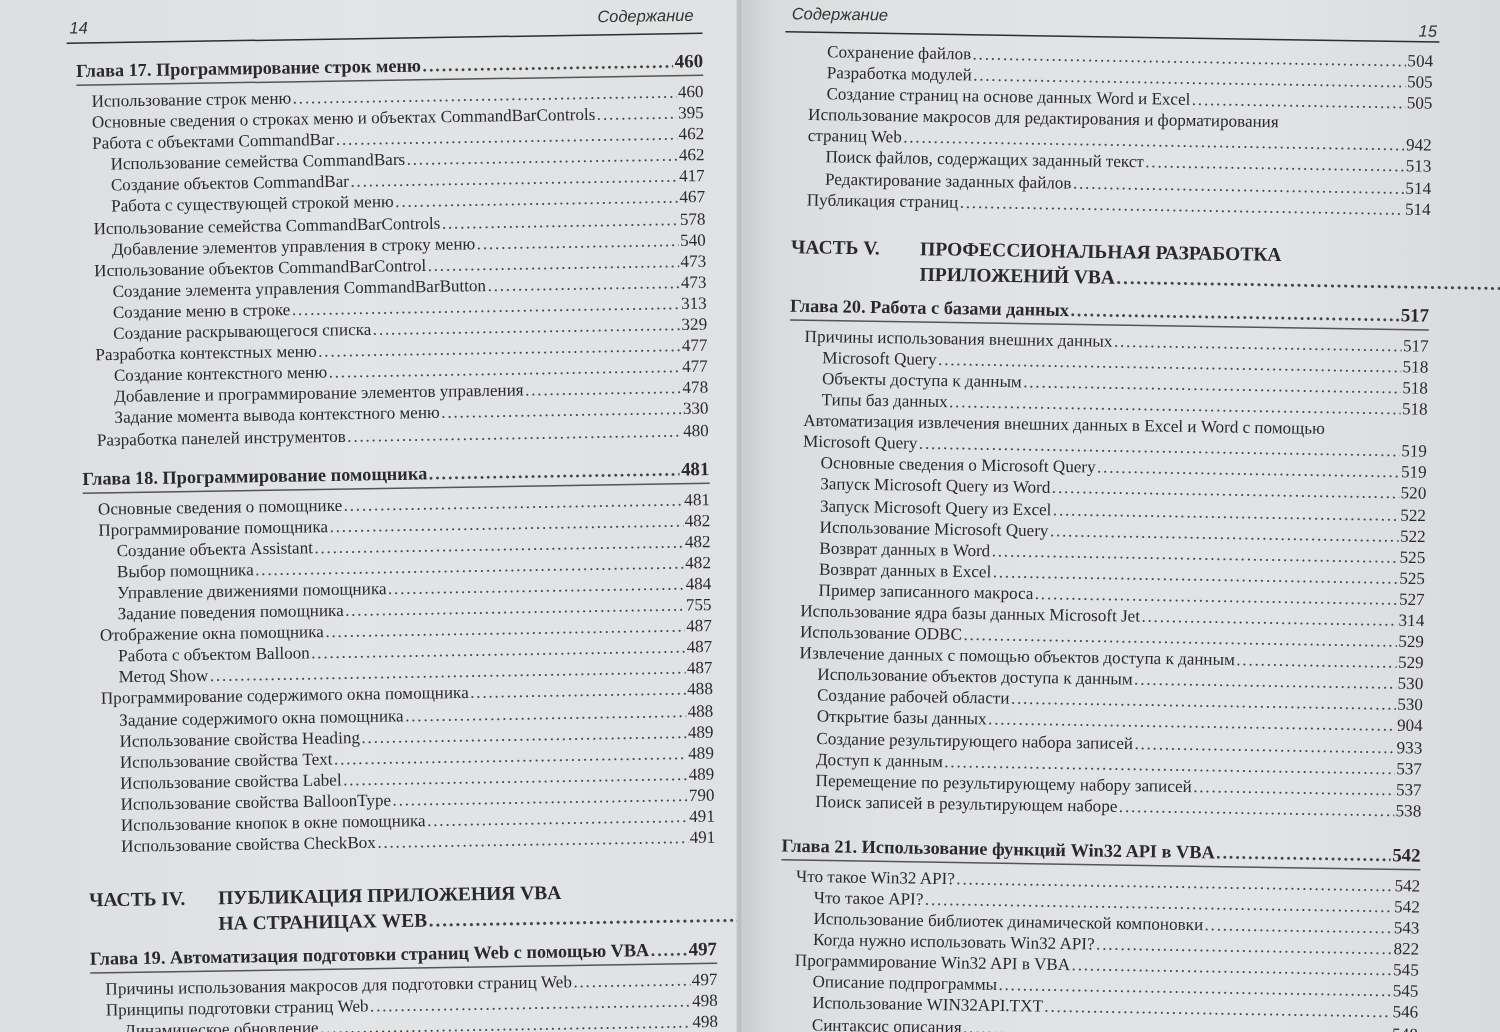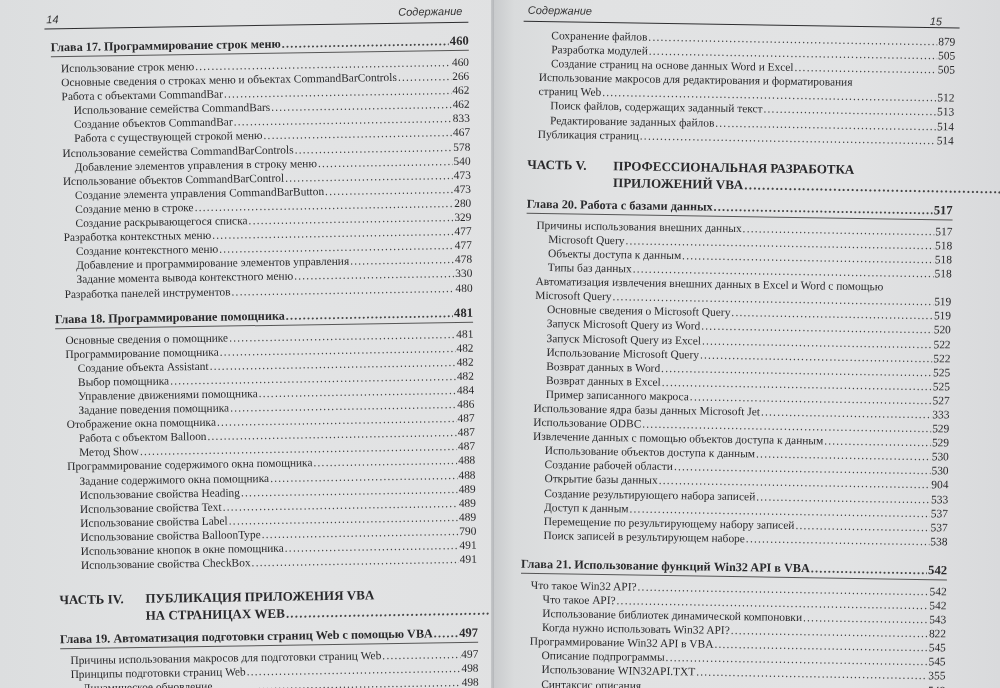--- a/index.html
+++ b/index.html
@@ -301,7 +301,7 @@
 <div class="page right">
   <div class="inner">
     <span class="runhead" style="left:34px;top:7px;">Содержание</span>
-    <span class="runhead" style="left:436px;top:12px;">15</span>
+    <span class="runhead" style="left:452px;top:12px;">15</span>
     <div class="rule" style="left:30px;top:24px;width:436px;"></div>
 
     <div class="toc" style="left:36px;top:31px;width:426px;">

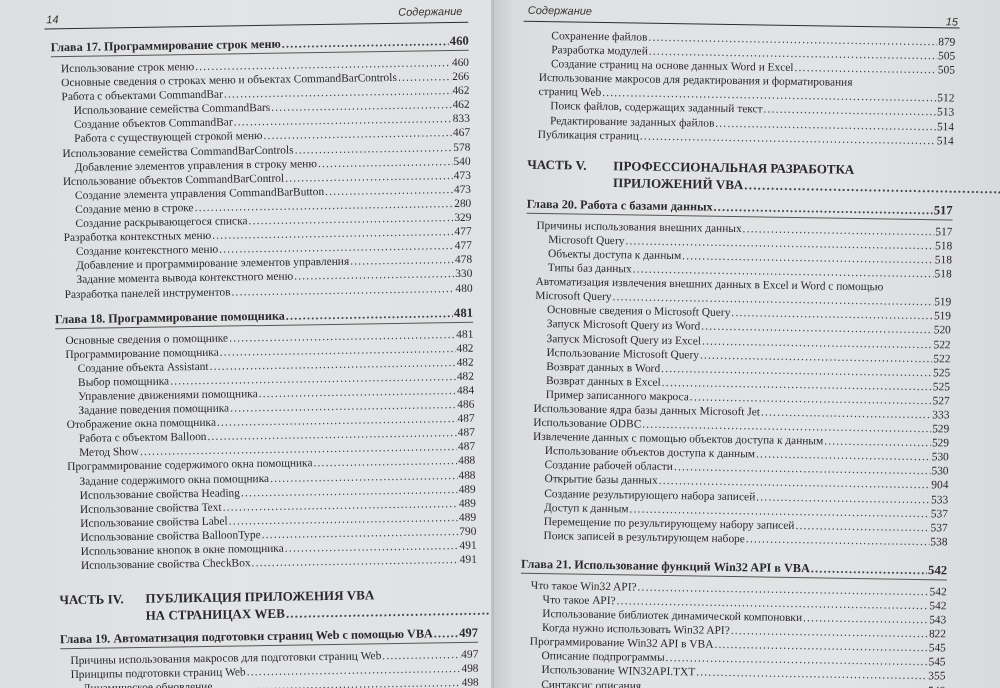--- a/index.html
+++ b/index.html
@@ -309,7 +309,7 @@
           <div class="row l2">
             <span class="t">Сохранение файлов</span>
             <span class="d"></span>
-            <span class="p">879</span>
+            <span class="p">504</span>
           </div>
           <div class="row l2">
             <span class="t">Разработка модулей</span>

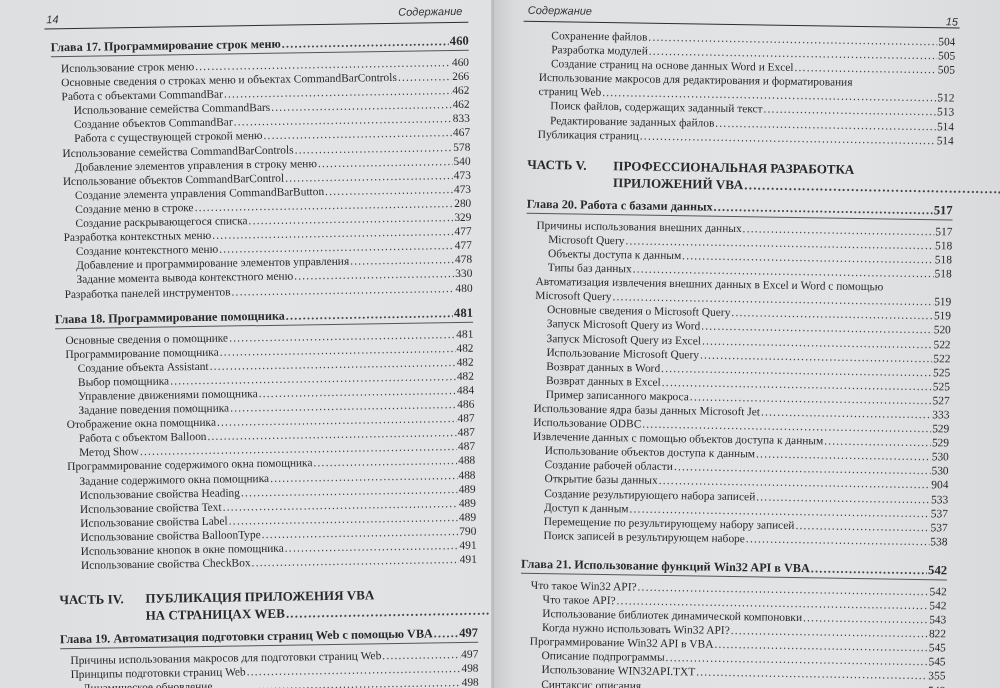--- a/index.html
+++ b/index.html
@@ -87,7 +87,7 @@
           <div class="row l1">
             <span class="t">Основные сведения о строках меню и объектах CommandBarControls</span>
             <span class="d"></span>
-            <span class="p">266</span>
+            <span class="p">395</span>
           </div>
           <div class="row l1">
             <span class="t">Работа с объектами CommandBar</span>

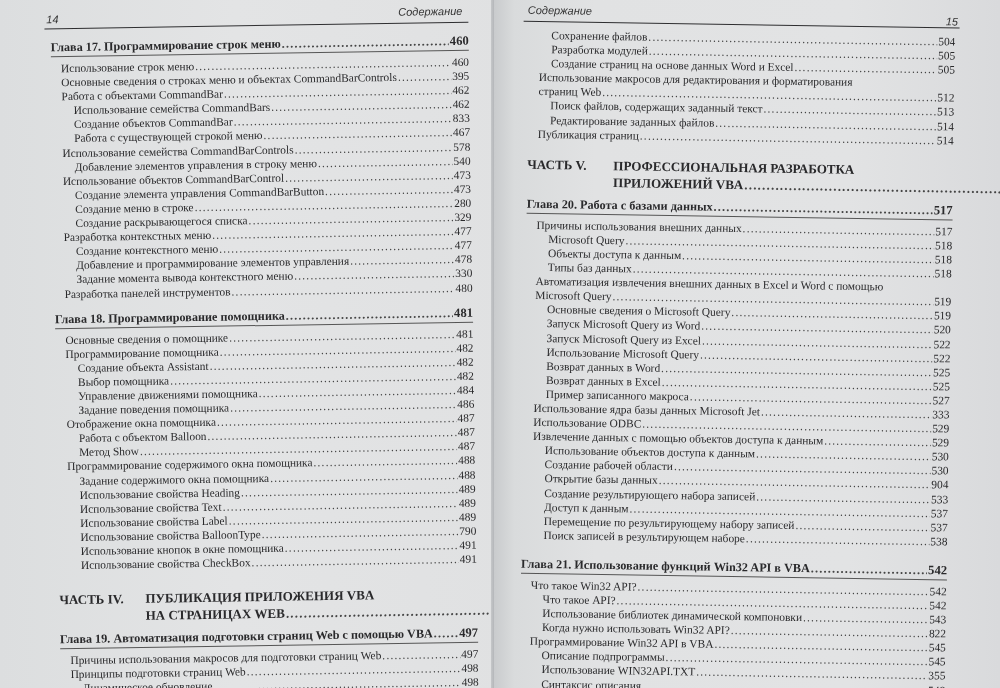--- a/index.html
+++ b/index.html
@@ -327,7 +327,7 @@
           <div class="row cont">
             <span class="t">страниц Web</span>
             <span class="d"></span>
-            <span class="p">512</span>
+            <span class="p">942</span>
           </div>
           <div class="row l2">
             <span class="t">Поиск файлов, содержащих заданный текст</span>

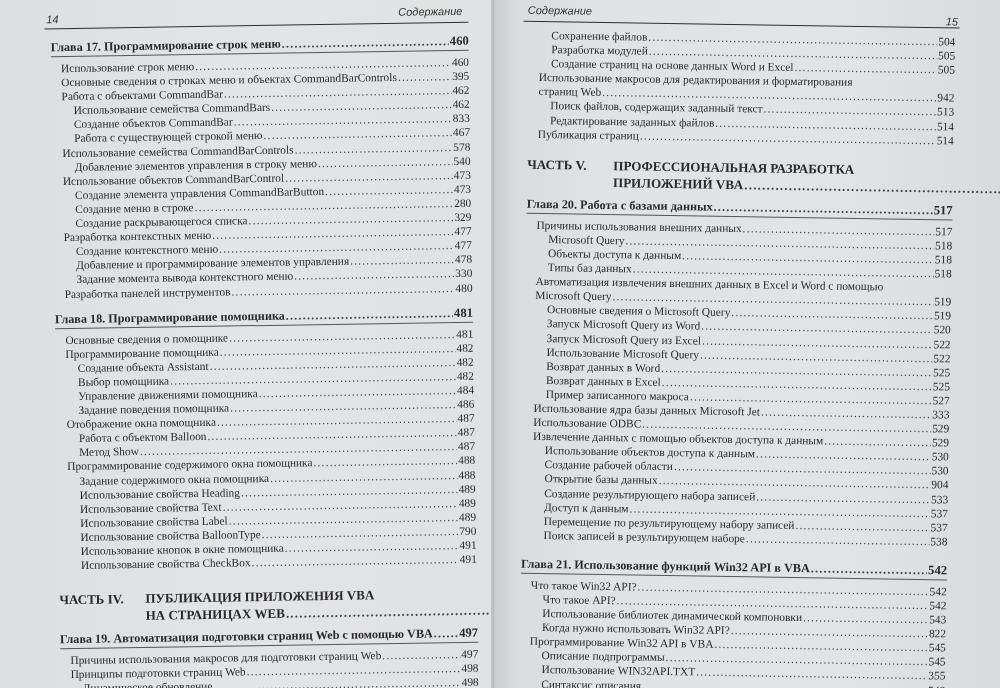--- a/index.html
+++ b/index.html
@@ -102,7 +102,7 @@
           <div class="row l2">
             <span class="t">Создание объектов CommandBar</span>
             <span class="d"></span>
-            <span class="p">833</span>
+            <span class="p">417</span>
           </div>
           <div class="row l2">
             <span class="t">Работа с существующей строкой меню</span>

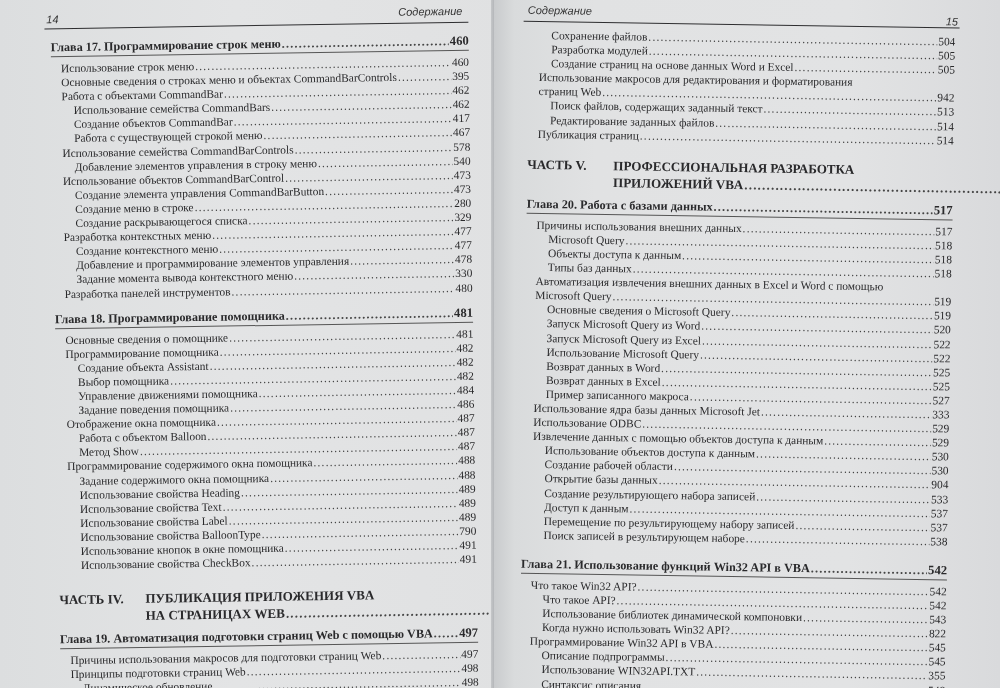--- a/index.html
+++ b/index.html
@@ -132,7 +132,7 @@
           <div class="row l2">
             <span class="t">Создание меню в строке</span>
             <span class="d"></span>
-            <span class="p">280</span>
+            <span class="p">313</span>
           </div>
           <div class="row l2">
             <span class="t">Создание раскрывающегося списка</span>

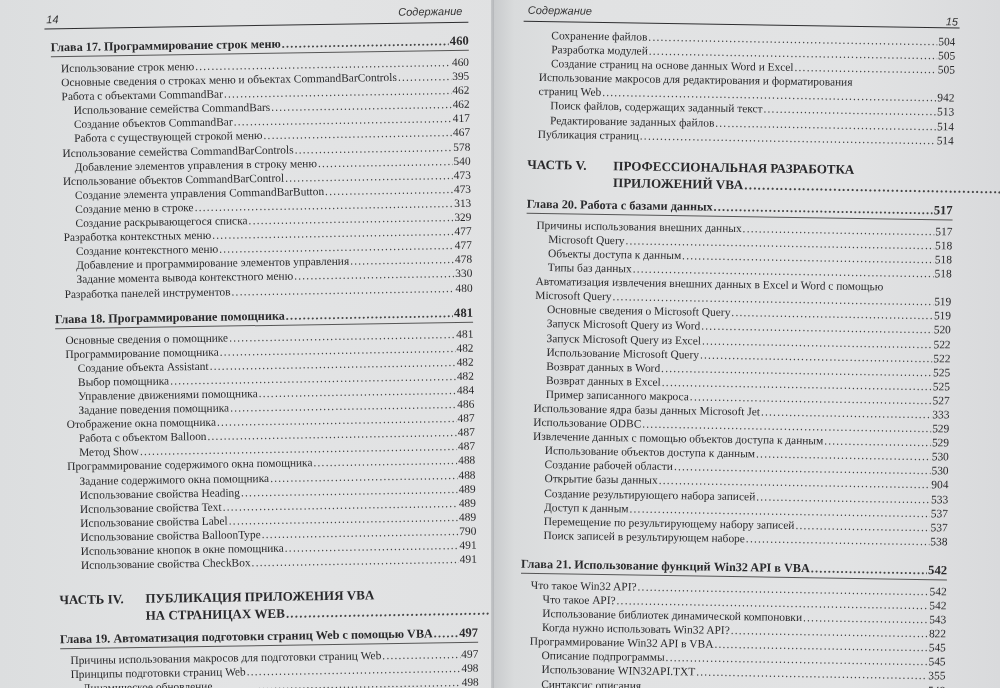--- a/index.html
+++ b/index.html
@@ -200,7 +200,7 @@
           <div class="row l2">
             <span class="t">Задание поведения помощника</span>
             <span class="d"></span>
-            <span class="p">486</span>
+            <span class="p">755</span>
           </div>
           <div class="row l1">
             <span class="t">Отображение окна помощника</span>

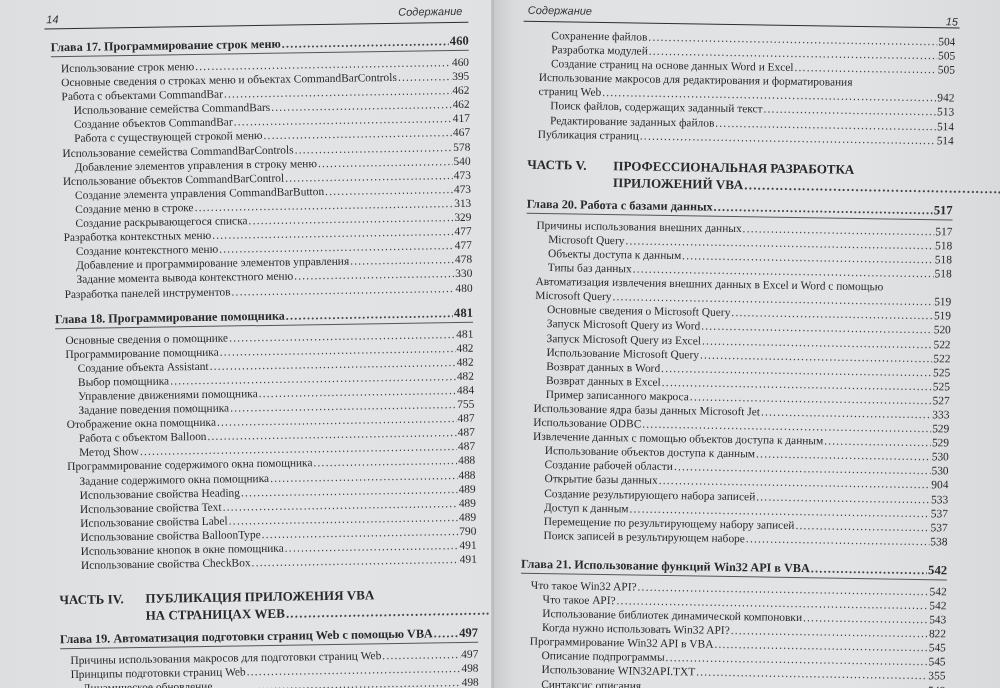--- a/index.html
+++ b/index.html
@@ -429,7 +429,7 @@
           <div class="row l1">
             <span class="t">Использование ядра базы данных Microsoft Jet</span>
             <span class="d"></span>
-            <span class="p">333</span>
+            <span class="p">314</span>
           </div>
           <div class="row l1">
             <span class="t">Использование ODBC</span>

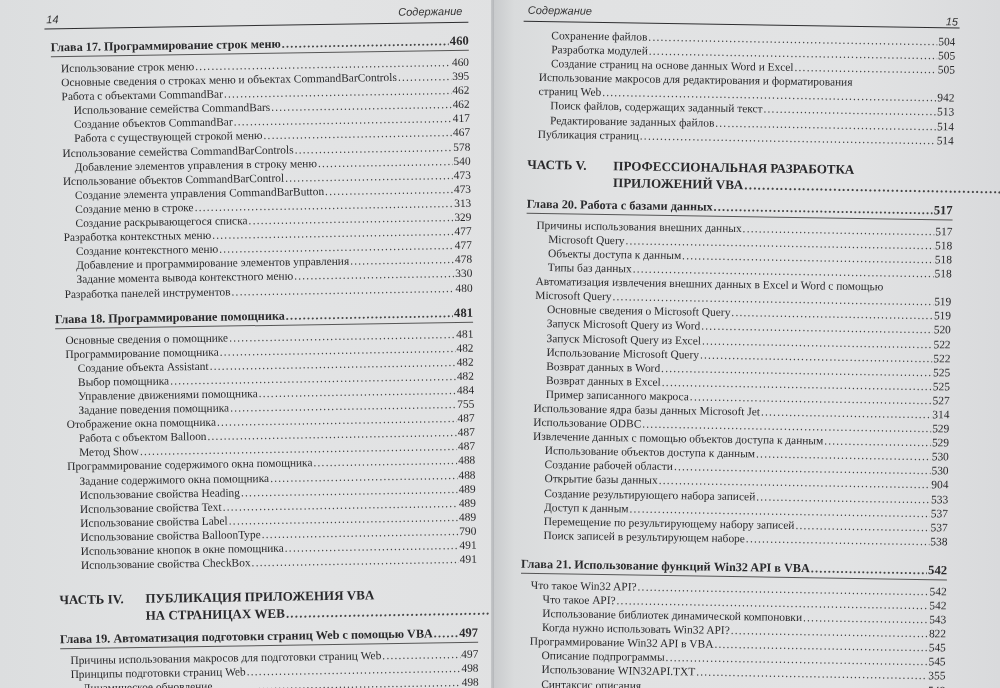--- a/index.html
+++ b/index.html
@@ -459,7 +459,7 @@
           <div class="row l2">
             <span class="t">Создание результирующего набора записей</span>
             <span class="d"></span>
-            <span class="p">533</span>
+            <span class="p">933</span>
           </div>
           <div class="row l2">
             <span class="t">Доступ к данным</span>

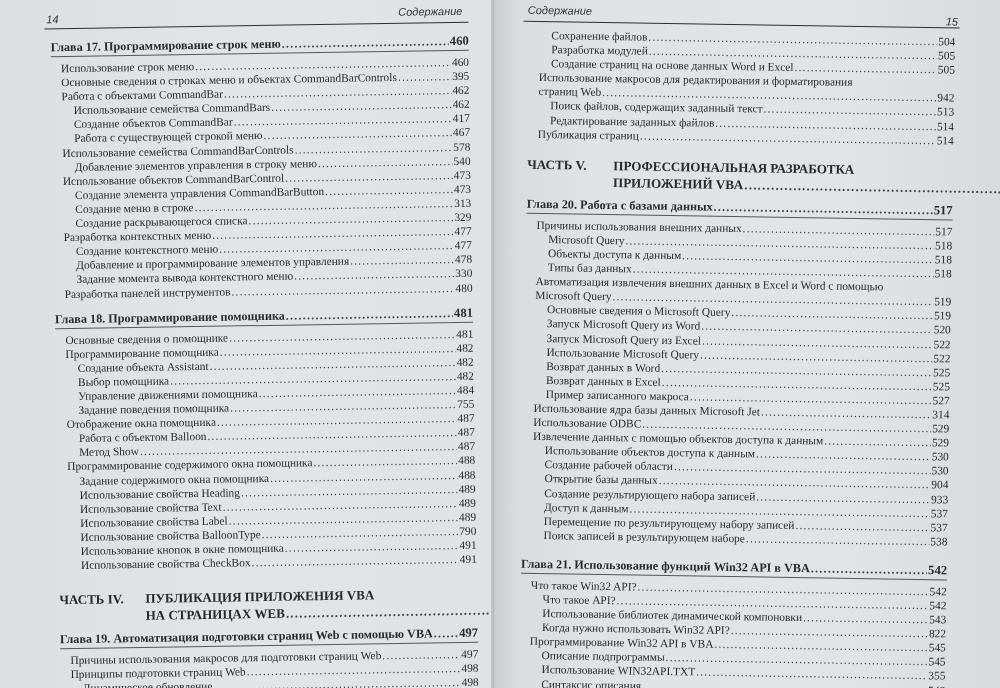--- a/index.html
+++ b/index.html
@@ -517,7 +517,7 @@
           <div class="row l2">
             <span class="t">Использование WIN32API.TXT</span>
             <span class="d"></span>
-            <span class="p">355</span>
+            <span class="p">546</span>
           </div>
           <div class="row l2">
             <span class="t">Синтаксис описания</span>

